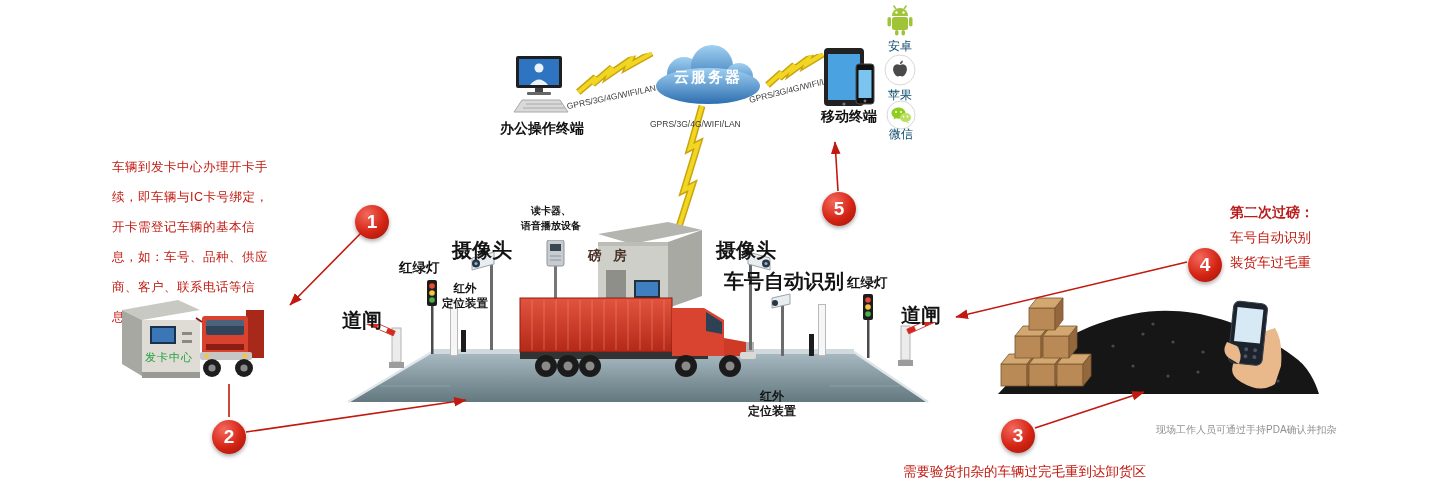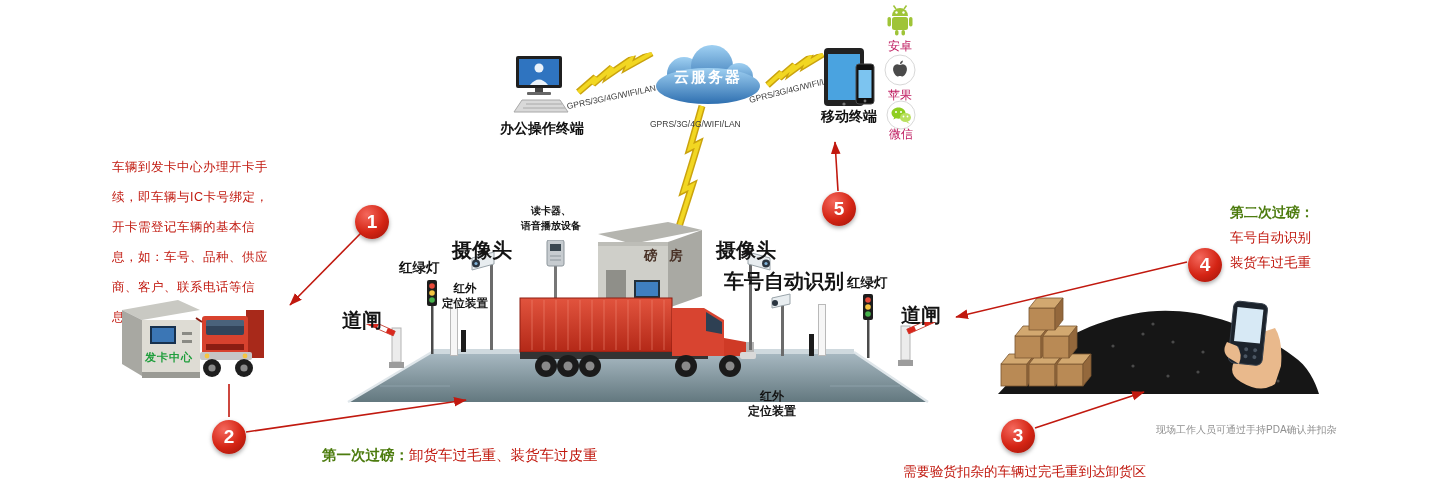--- a/index.html
+++ b/index.html
@@ -13,7 +13,7 @@
   .eq-label-sm{font-weight:bold;color:#141414;font-size:11.5px;line-height:15px;text-align:center;}
   .node-label{font-weight:bold;color:#111;font-size:14px;text-align:center;}
   .gprs{font-size:8.5px;color:#3a3a3a;white-space:nowrap;}
-  .app-label{font-size:12px;color:#be185d;text-align:center;width:40px;}
+  .app-label{font-size:12px;color:#0c4a6e;text-align:center;width:40px;}
   .cloud-text{color:#fff;font-weight:bold;font-size:15px;letter-spacing:2px;text-align:center;}
   .step-circle{width:34px;height:34px;border-radius:50%;
     background:radial-gradient(circle at 35% 28%, #f4685c, #d42414 55%, #9a140a);

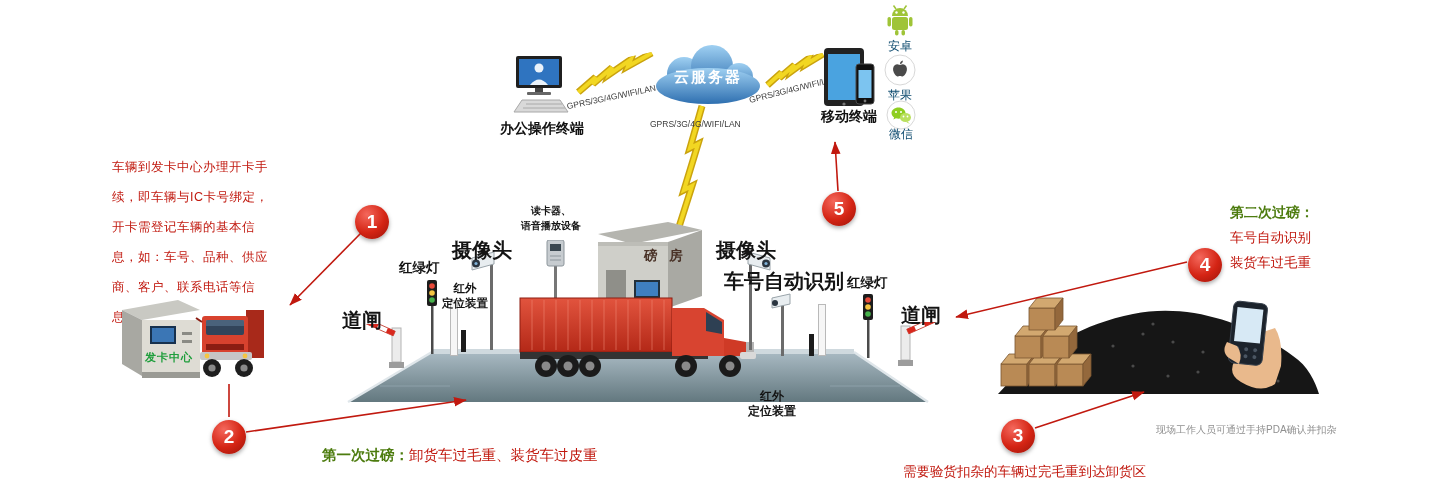--- a/index.html
+++ b/index.html
@@ -7,7 +7,7 @@
           font-family:"Liberation Sans","DejaVu Sans",sans-serif;}
   .abs{position:absolute;}
   .red-note{color:#c1190f;font-size:12.5px;line-height:30px;letter-spacing:0.5px;}
-  .bold-red{color:#4d7c0f;font-weight:bold;}
+  .bold-red{color:#b91c1c;font-weight:bold;}
   .red{color:#c1190f;}
   .eq-label{font-weight:bold;color:#141414;font-size:20px;white-space:nowrap;}
   .eq-label-sm{font-weight:bold;color:#141414;font-size:11.5px;line-height:15px;text-align:center;}

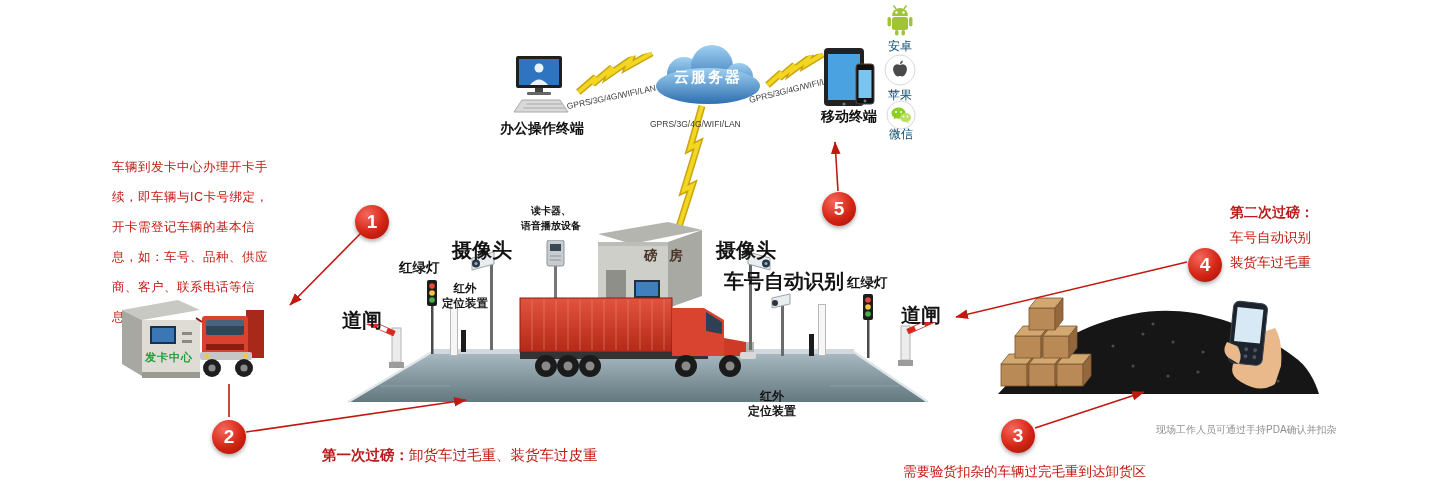--- a/index.html
+++ b/index.html
@@ -214,7 +214,7 @@
       <rect x="0" y="20" width="70" height="4" fill="#bdbdb7"></rect>
     </svg>
   </div>
-  <div class="abs house-label" style="left:644px;top:247px">磅 房</div>
+  <div class="abs house-label" style="left:588px;top:247px">磅 房</div>
 
   <div class="abs" style="left:340px;top:344px">
     <svg width="600" height="64" viewBox="0 0 600 64">

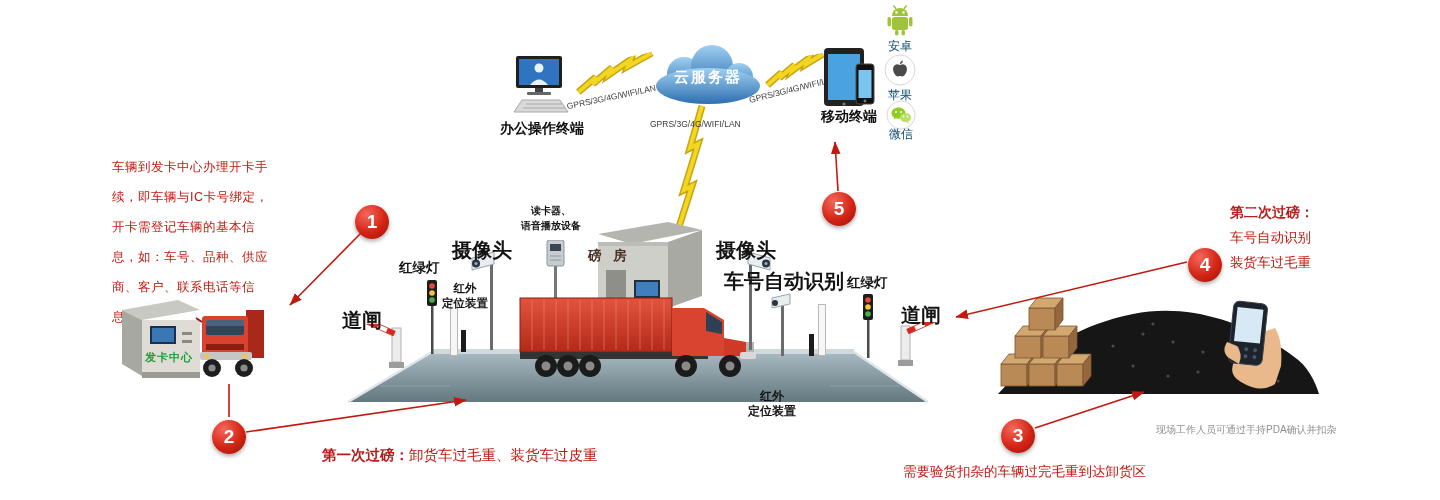--- a/index.html
+++ b/index.html
@@ -22,7 +22,7 @@
   .green-title{color:#2e9e36;font-weight:bold;font-size:25px;letter-spacing:7px;white-space:nowrap;}
   .caption-gray{font-size:10px;color:#8f8f8f;white-space:nowrap;margin-top:31px;}
   .house-label{font-weight:bold;color:#4a3328;font-size:13.5px;letter-spacing:4px;white-space:nowrap;}
-  .card-label{font-weight:bold;color:#1f9e3c;font-size:11px;letter-spacing:1px;text-align:center;}
+  .card-label{font-weight:normal;color:#1f9e3c;font-size:11px;letter-spacing:1px;text-align:center;}
   .white-pole{width:6px;height:54px;background:#f6f6f6;border:1px solid #b9b9b9;}
   .ir-post{width:5px;height:22px;background:#1c1c1c;}
   .s4-line{color:#c1190f;font-size:13.5px;line-height:25px;white-space:nowrap;}

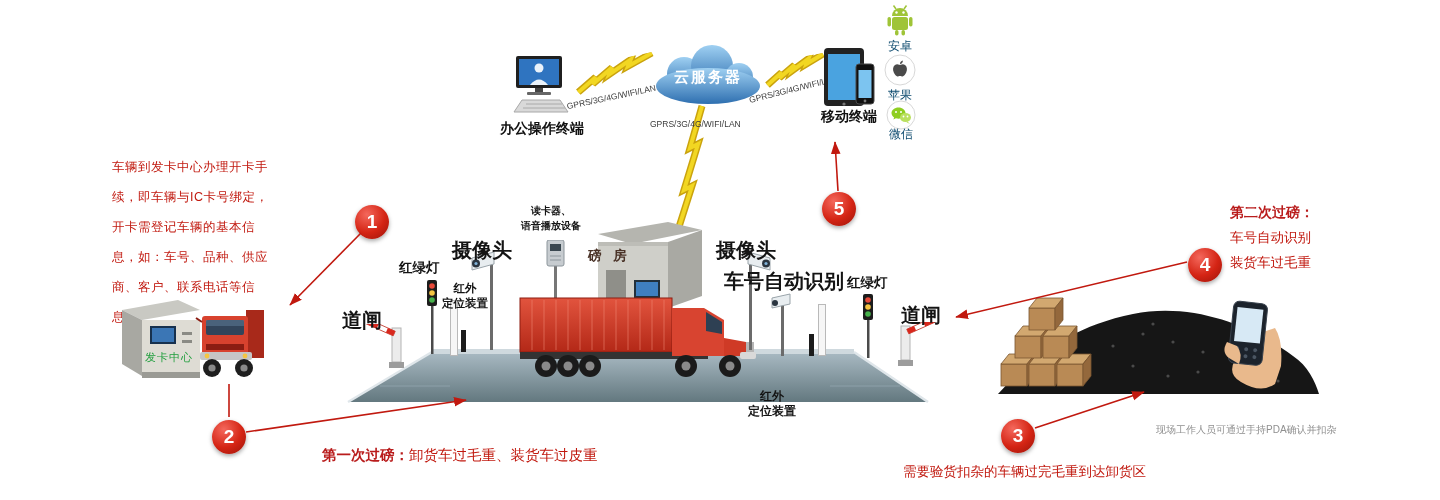--- a/index.html
+++ b/index.html
@@ -199,9 +199,6 @@
     <span>2</span>
   </div>
 
-  <div class="abs" style="left:322px;top:446px;font-size:14.5px;white-space:nowrap">
-    <span class="bold-red">第一次过磅：</span><span class="red">卸货车过毛重、装货车过皮重</span>
-  </div>
 
   <div class="abs" style="left:598px;top:222px">
     <svg width="104" height="92" viewBox="0 0 104 92">

